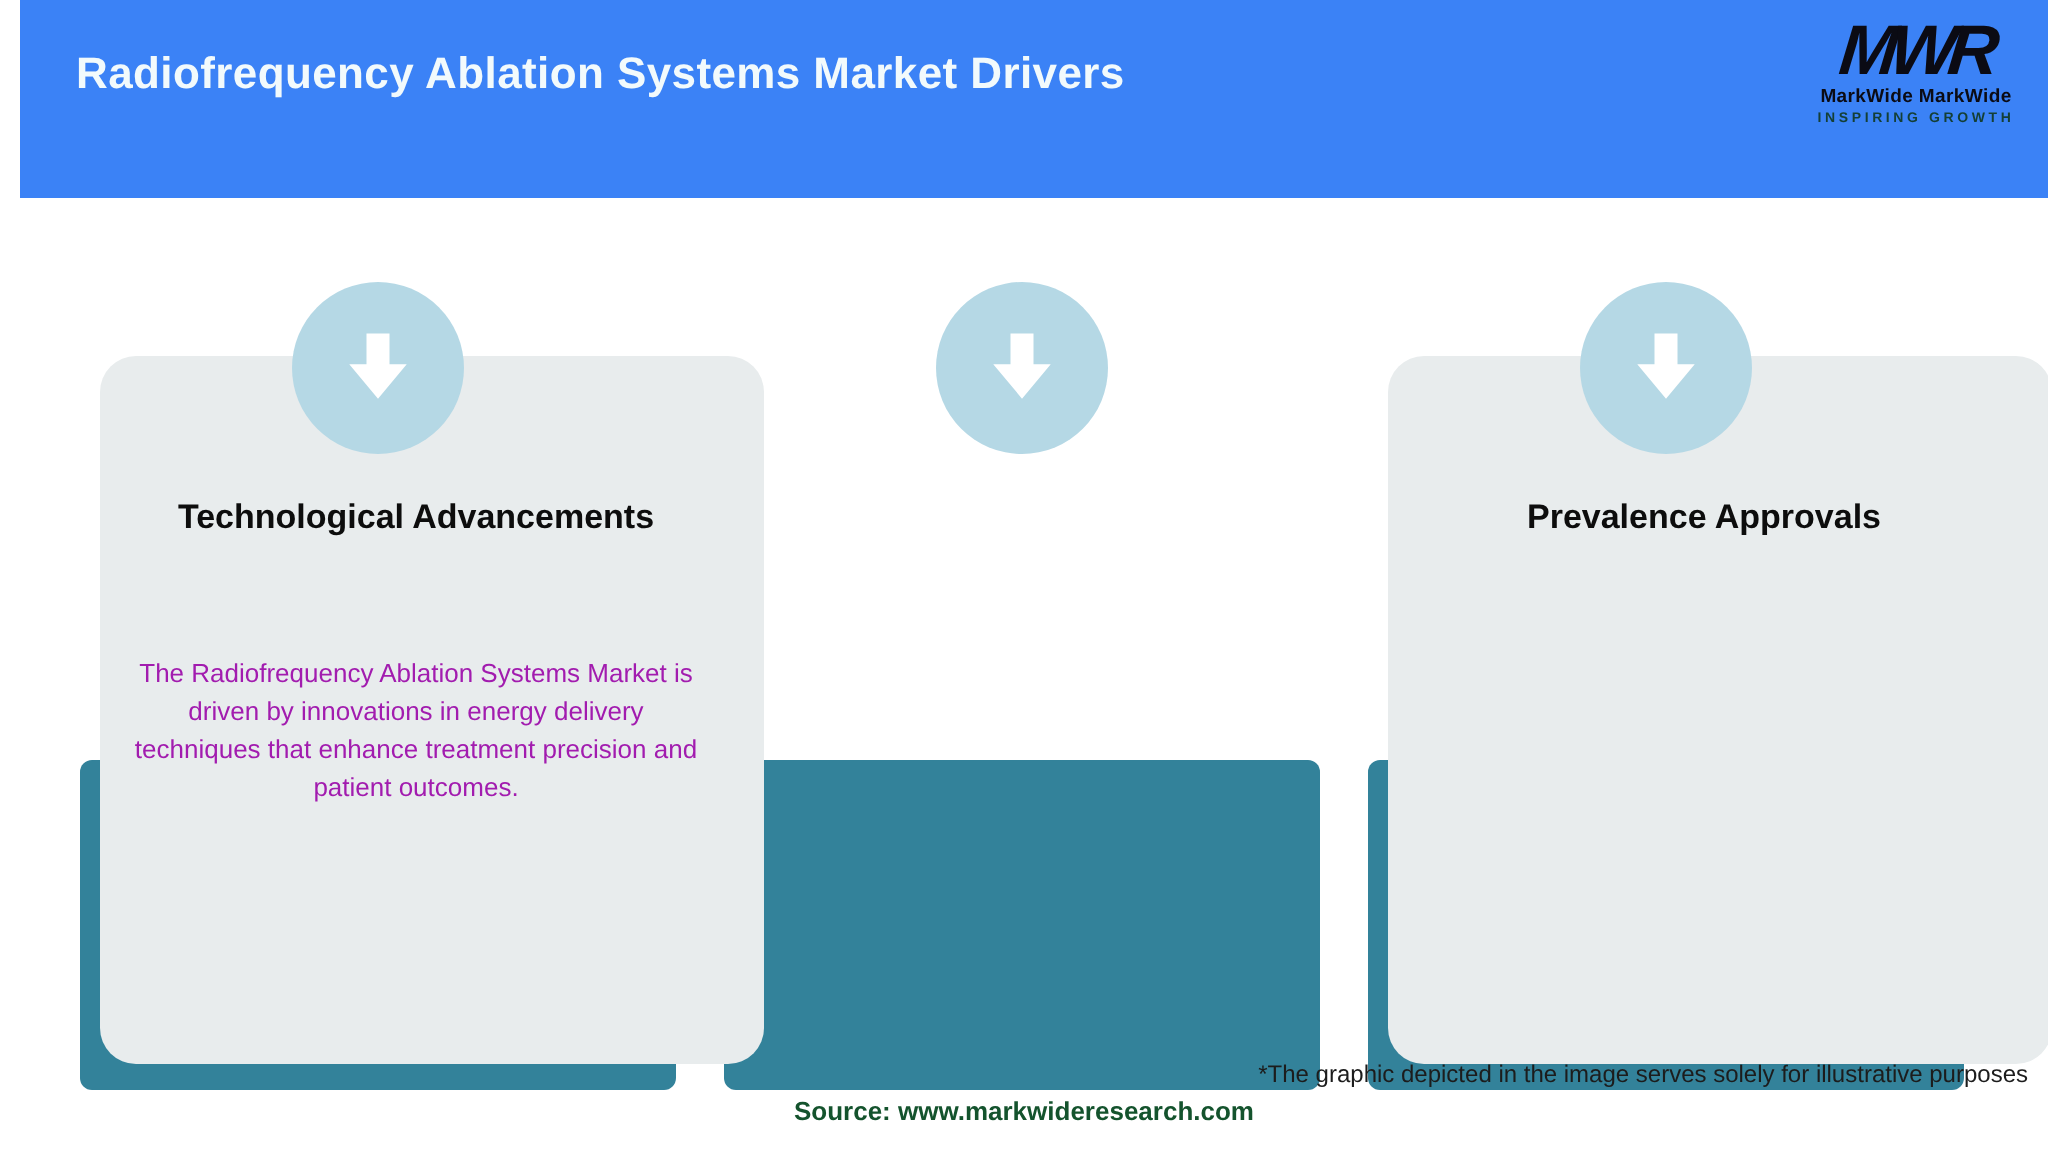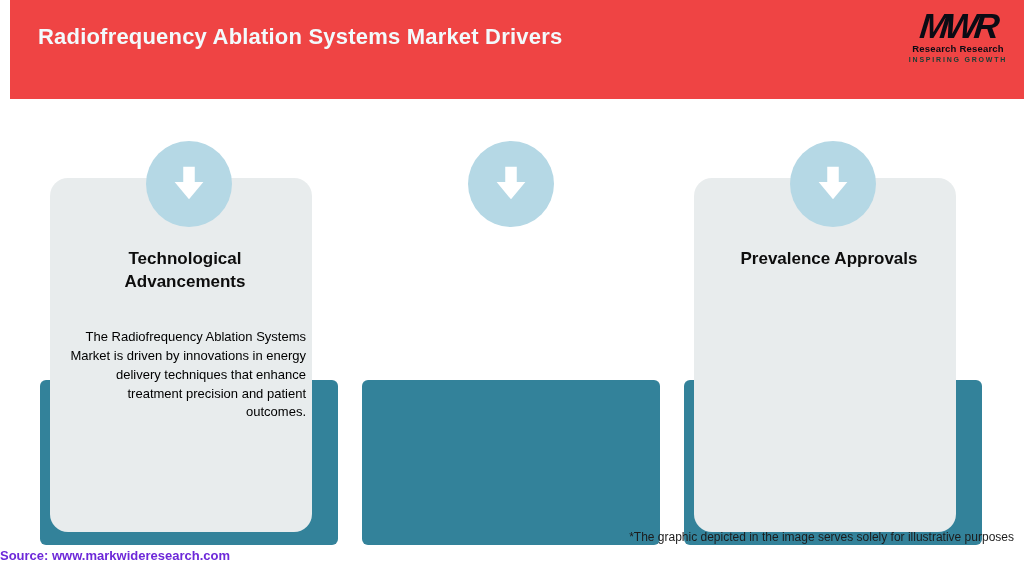--- a/index.html
+++ b/index.html
@@ -11,7 +11,7 @@
   
   .header{
     position:absolute;left:10px;top:0;width:1014px;height:99px;
-    background:#ef4444;
+    background:#3b82f6;
   }
   .page-title{
     position:absolute;left:28px;top:24px;

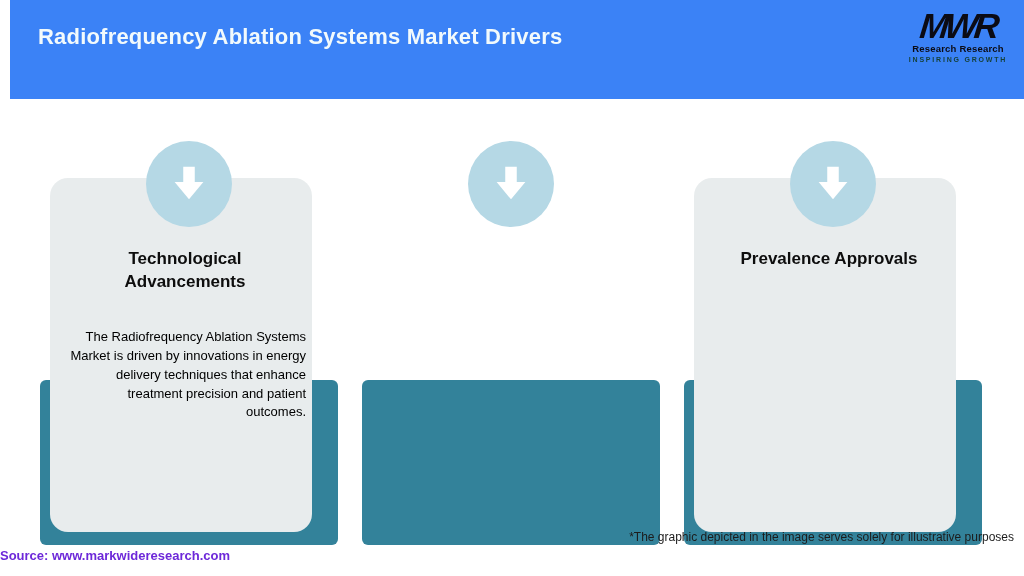--- a/index.html
+++ b/index.html
@@ -74,7 +74,7 @@
   <div class="page-title">Radiofrequency Ablation Systems Market Drivers</div>
   <div class="logo">
     <div class="logo-monogram">MWR</div>
-    <div class="logo-name">Research Research</div>
+    <div class="logo-name">MarkWide MarkWide</div>
     <div class="logo-tagline">INSPIRING GROWTH</div>
   </div>
 </div>

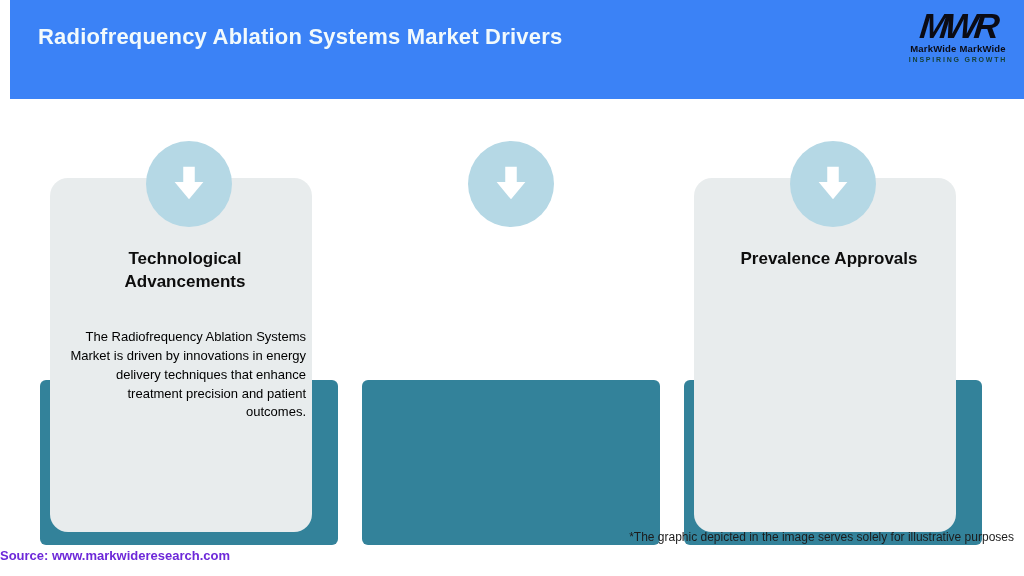--- a/index.html
+++ b/index.html
@@ -40,9 +40,9 @@
     background:#33829a;border-radius:6px;z-index:0;
   }
   .card{
-    position:absolute;left:10px;top:37px;width:262px;height:354px;
+    position:absolute;left:10px;top:37px;width:332px;height:354px;
     background:#e8eced;border-radius:18px;z-index:1;
-    box-sizing:border-box;padding:70px 2px 0 10px;
+    box-sizing:border-box;padding:70px 26px 0 10px;
   }
   .icon-circle{
     position:absolute;left:50%;top:0;transform:translateX(-50%);

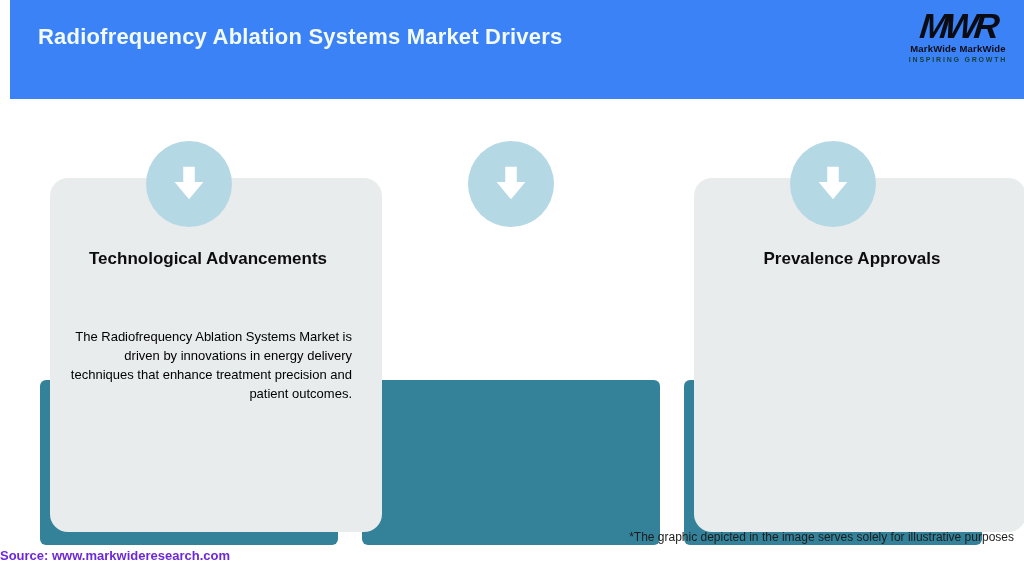--- a/index.html
+++ b/index.html
@@ -55,7 +55,7 @@
     line-height:1.35;min-height:80px;padding:0 14px;box-sizing:border-box;
   }
   .card-body{
-    font-size:13px;line-height:1.45;color:#000000;text-align:right;padding:0 4px;
+    font-size:13px;line-height:1.45;color:#a21caf;text-align:center;padding:0 4px;
   }
   
   .source-text{

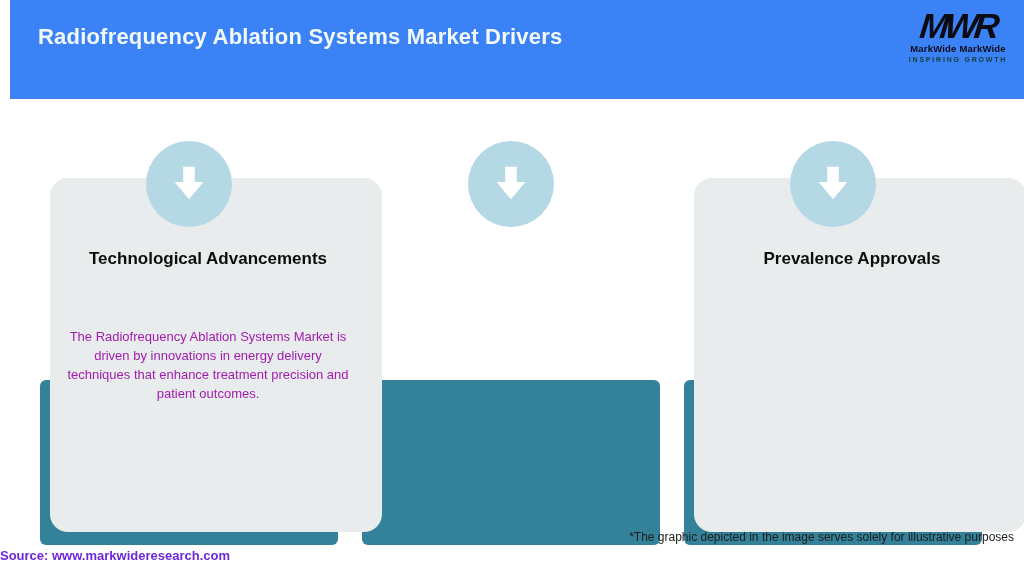--- a/index.html
+++ b/index.html
@@ -59,8 +59,8 @@
   }
   
   .source-text{
-    position:absolute;left:0;right:0;top:548px;text-align:left;
-    font-size:13px;font-weight:bold;color:#6d28d9;
+    position:absolute;left:0;right:0;top:548px;text-align:center;
+    font-size:13px;font-weight:bold;color:#14532d;
   }
   .disclaimer-text{
     position:absolute;right:10px;top:530px;

